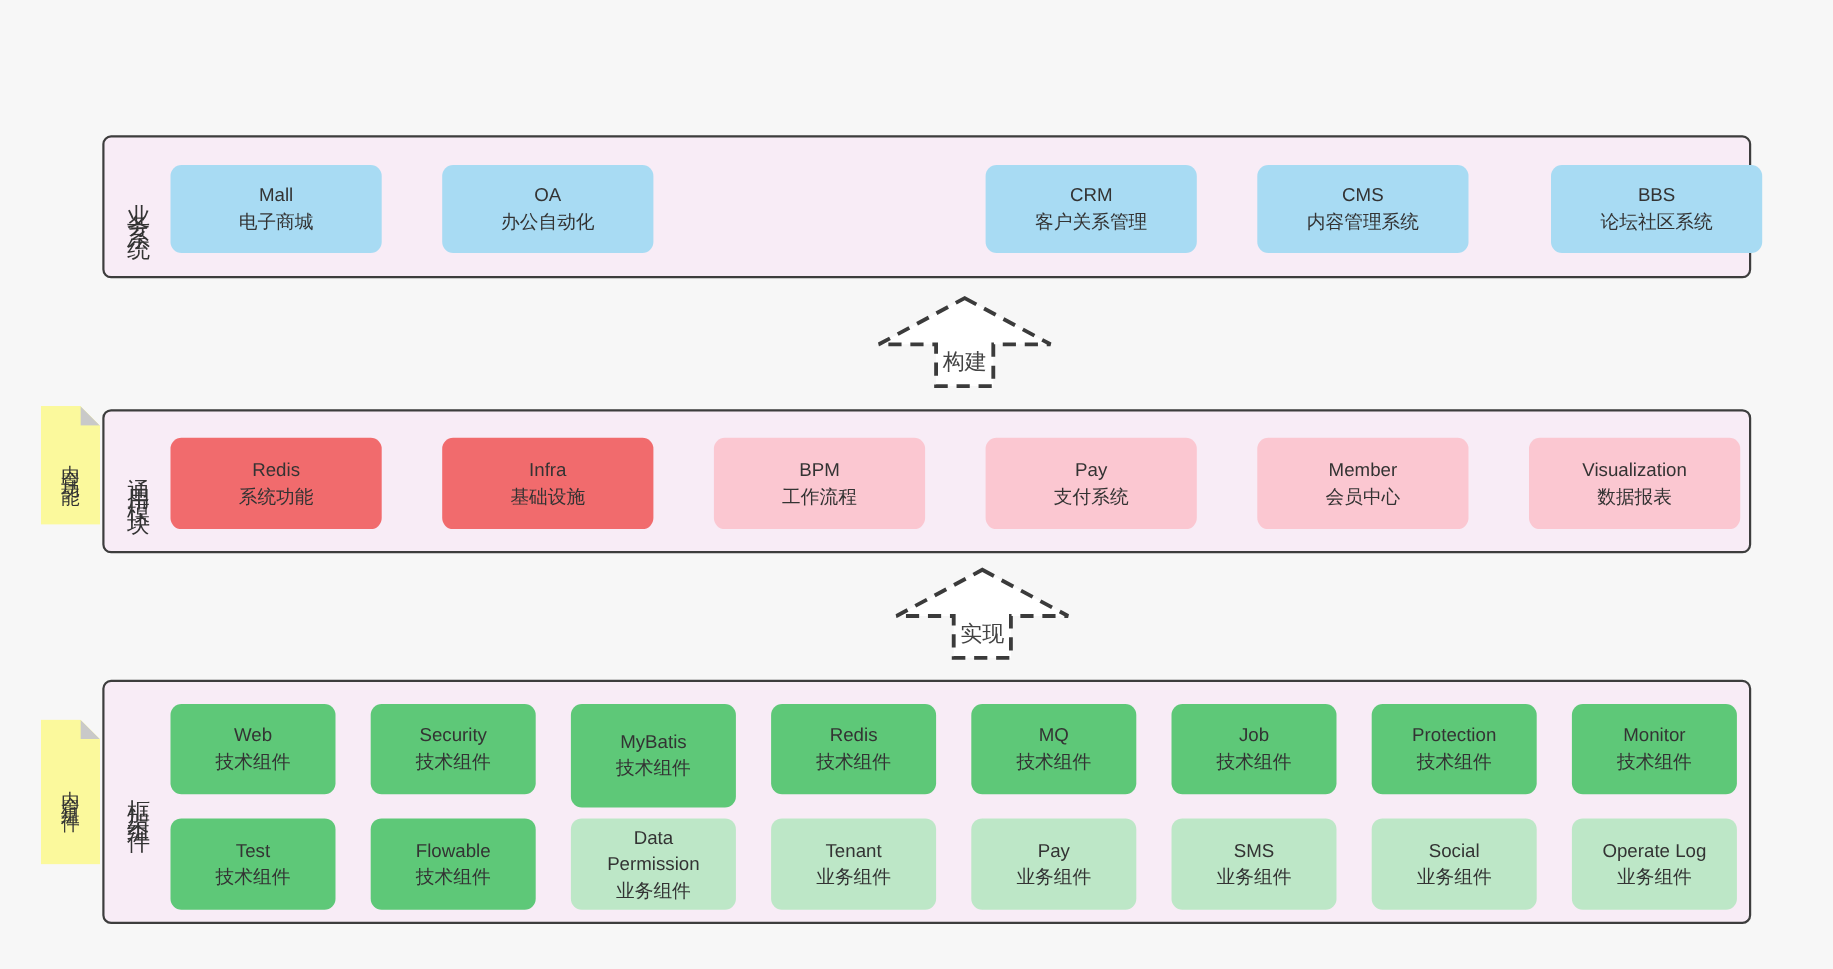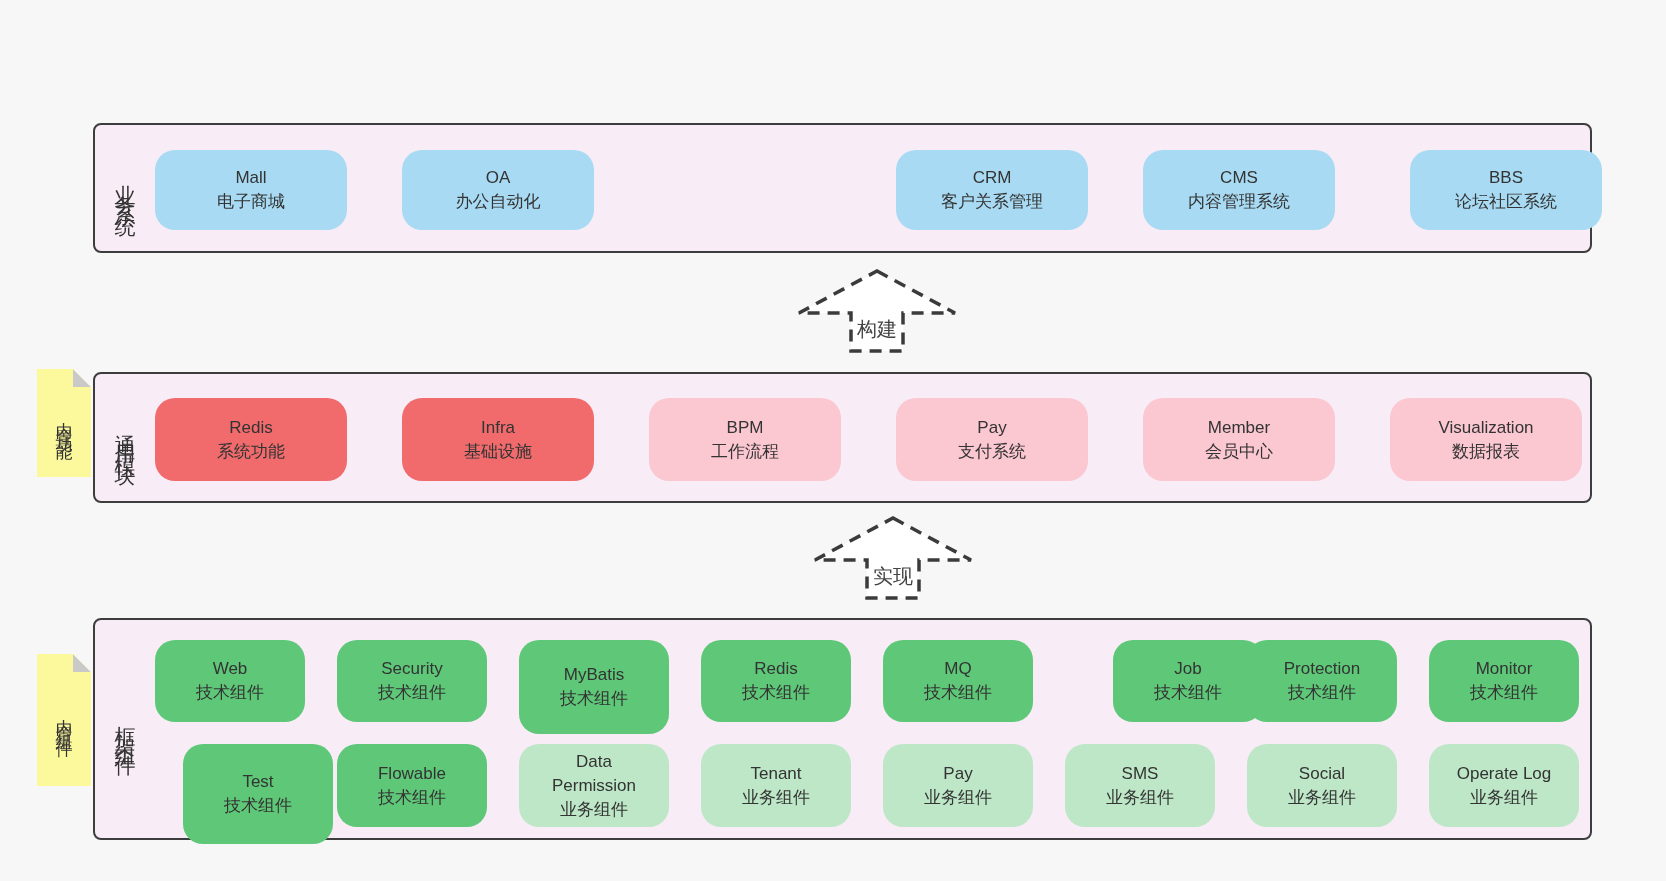--- a/index.html
+++ b/index.html
@@ -47,7 +47,7 @@
   
   .box {
     position: absolute;
-    border-radius: 20px;
+    border-radius: 10px;
     display: flex;
     flex-direction: column;
     align-items: center;

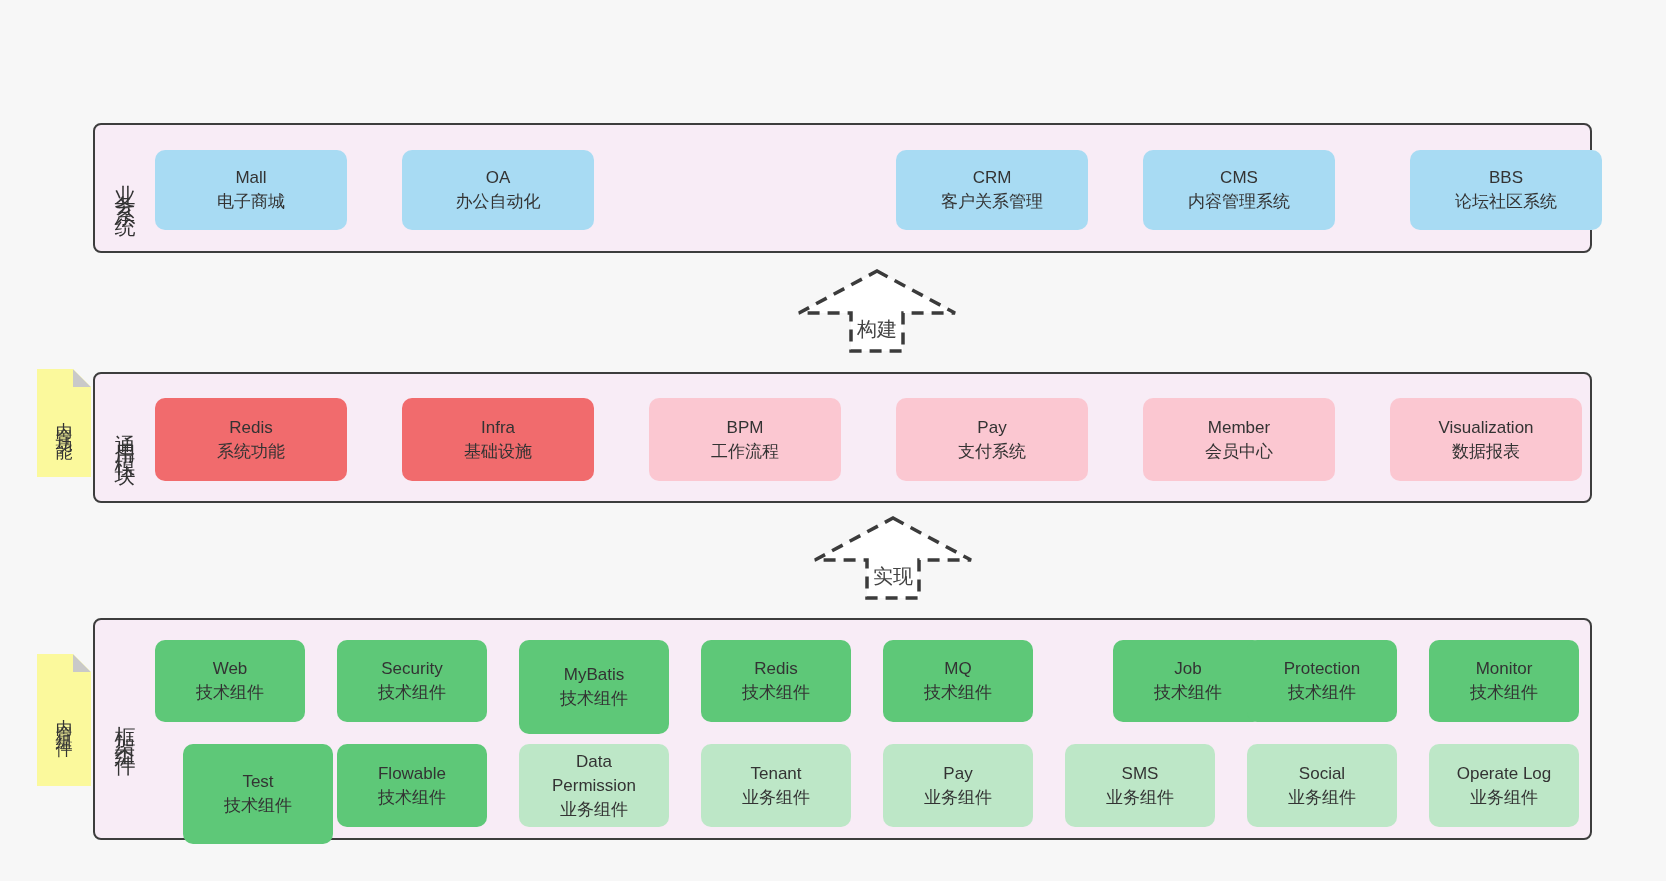--- a/index.html
+++ b/index.html
@@ -218,7 +218,7 @@
       <span>MQ</span>
       <span>技术组件</span>
     </div>
-    <div class="box green w8" style="left:970px;  top:20px; height:82px;margin-left:48px;">
+    <div class="box green w8" style="left:970px;  top:20px; height:82px;">
       <span>Job</span>
       <span>技术组件</span>
     </div>

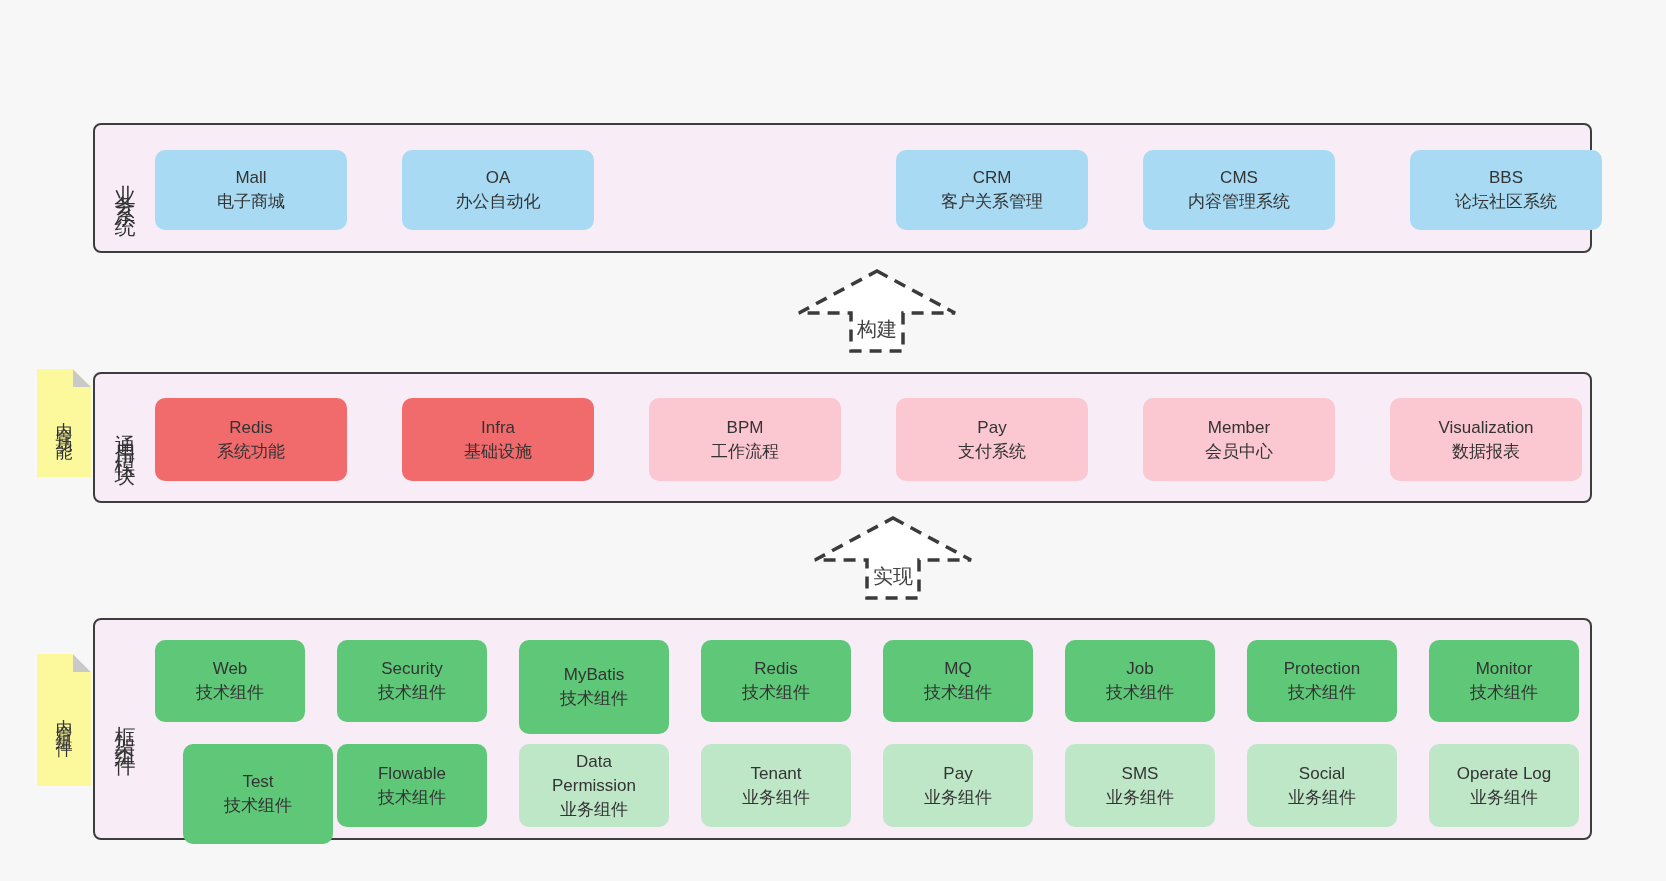--- a/index.html
+++ b/index.html
@@ -231,7 +231,7 @@
       <span>技术组件</span>
     </div>
 
-    <div class="box green w8" style="left:60px;   top:124px; height:100px;margin-left:28px;">
+    <div class="box green w8" style="left:60px;   top:124px; height:83px;">
       <span>Test</span>
       <span>技术组件</span>
     </div>

